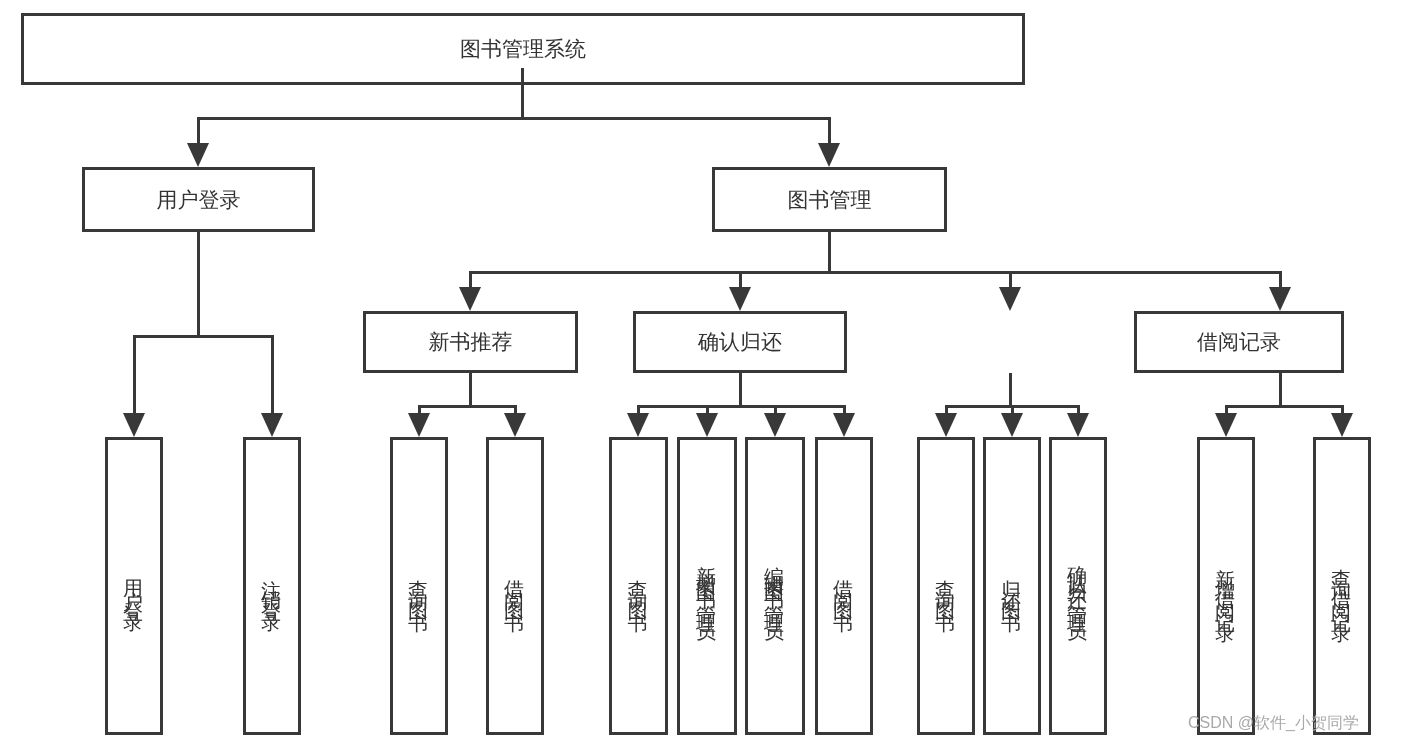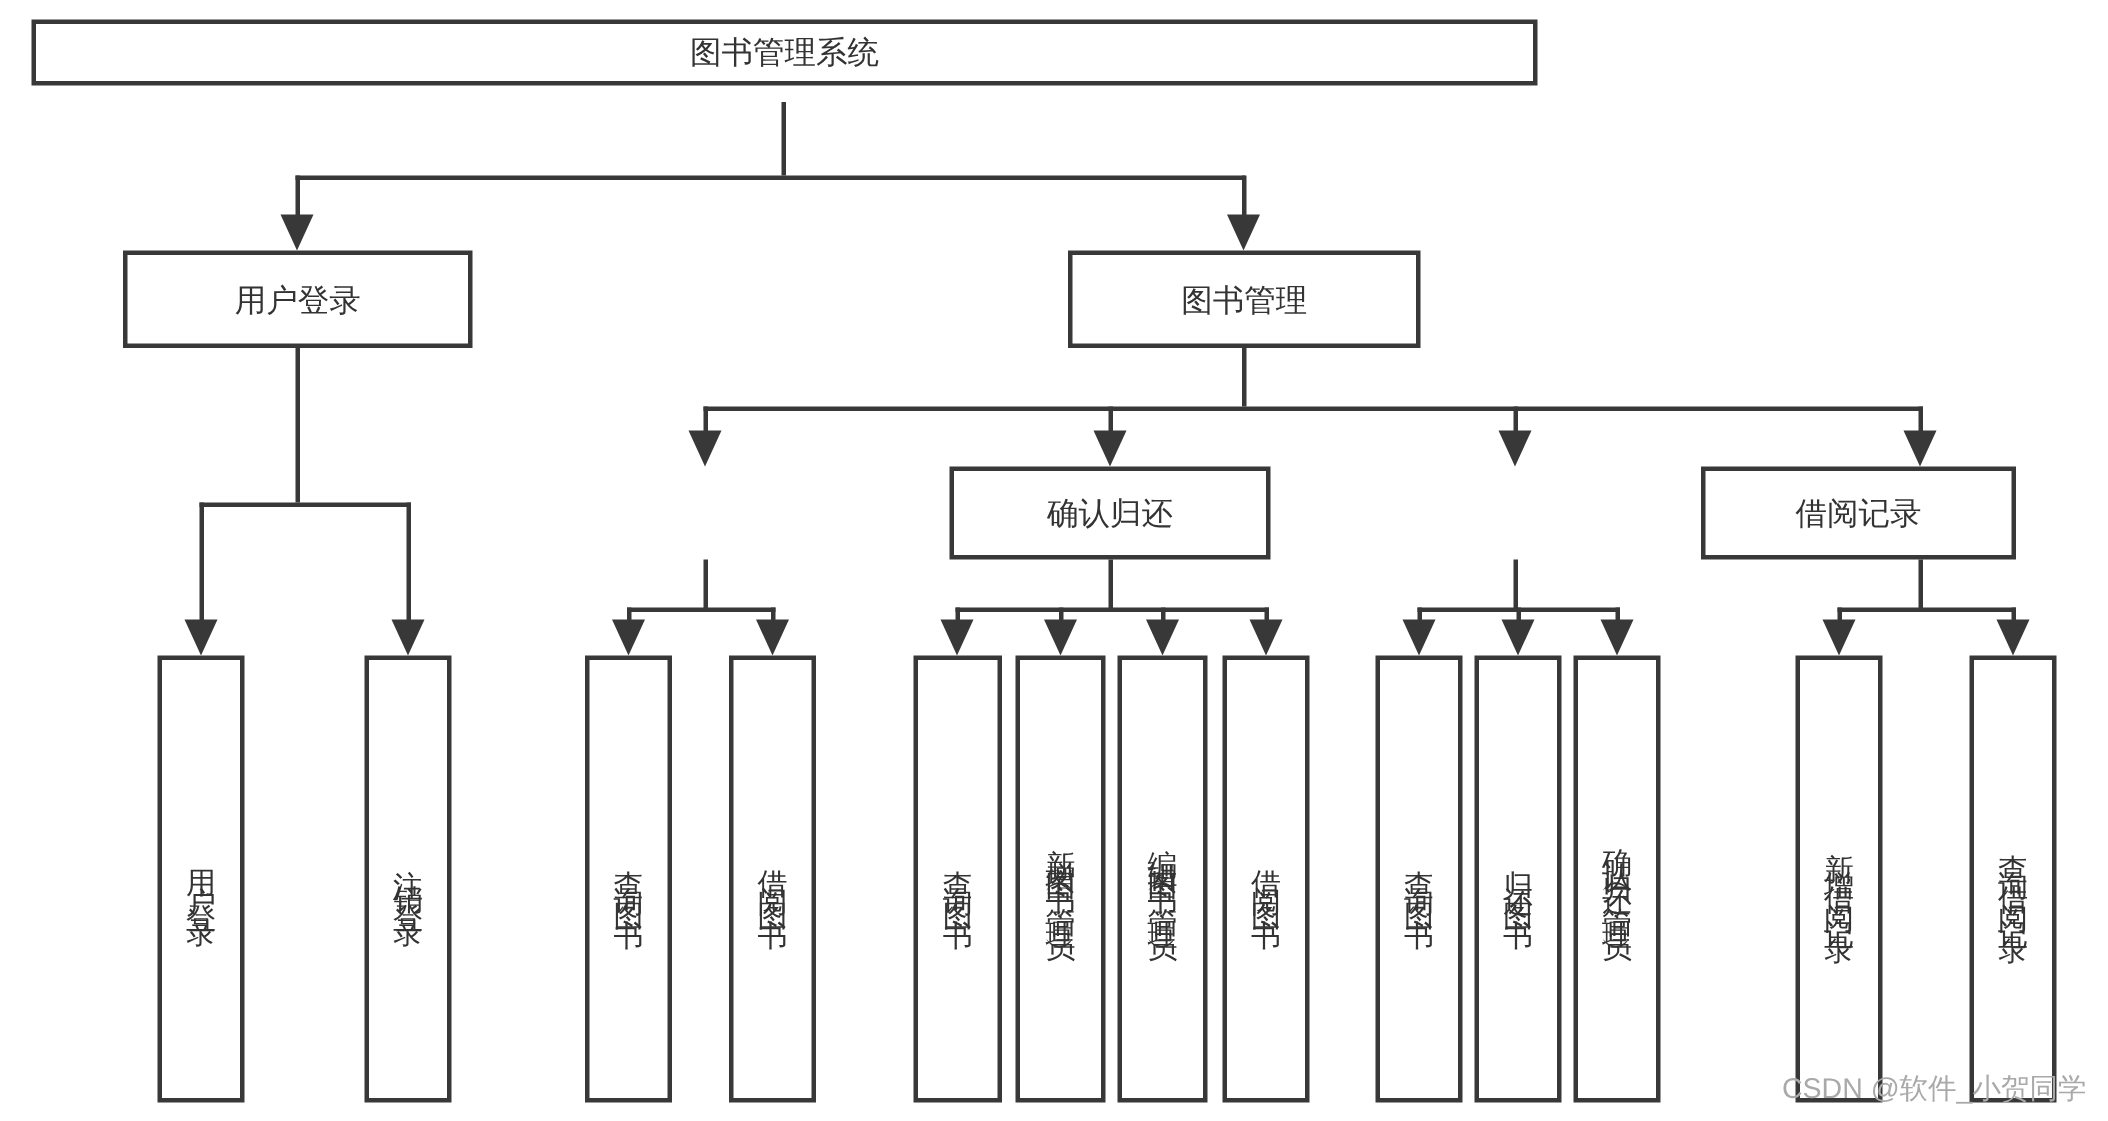--- a/index.html
+++ b/index.html
@@ -55,7 +55,7 @@
 
 <div id="canvas">
 
-  <div class="box h" style="left:21px;top:13px;width:1004px;height:44px;justify-content:center;">
+  <div class="box h" style="left:21px;top:13px;width:1004px;height:72px;justify-content:center;">
     <span>图书管理系统</span>
   </div>
 

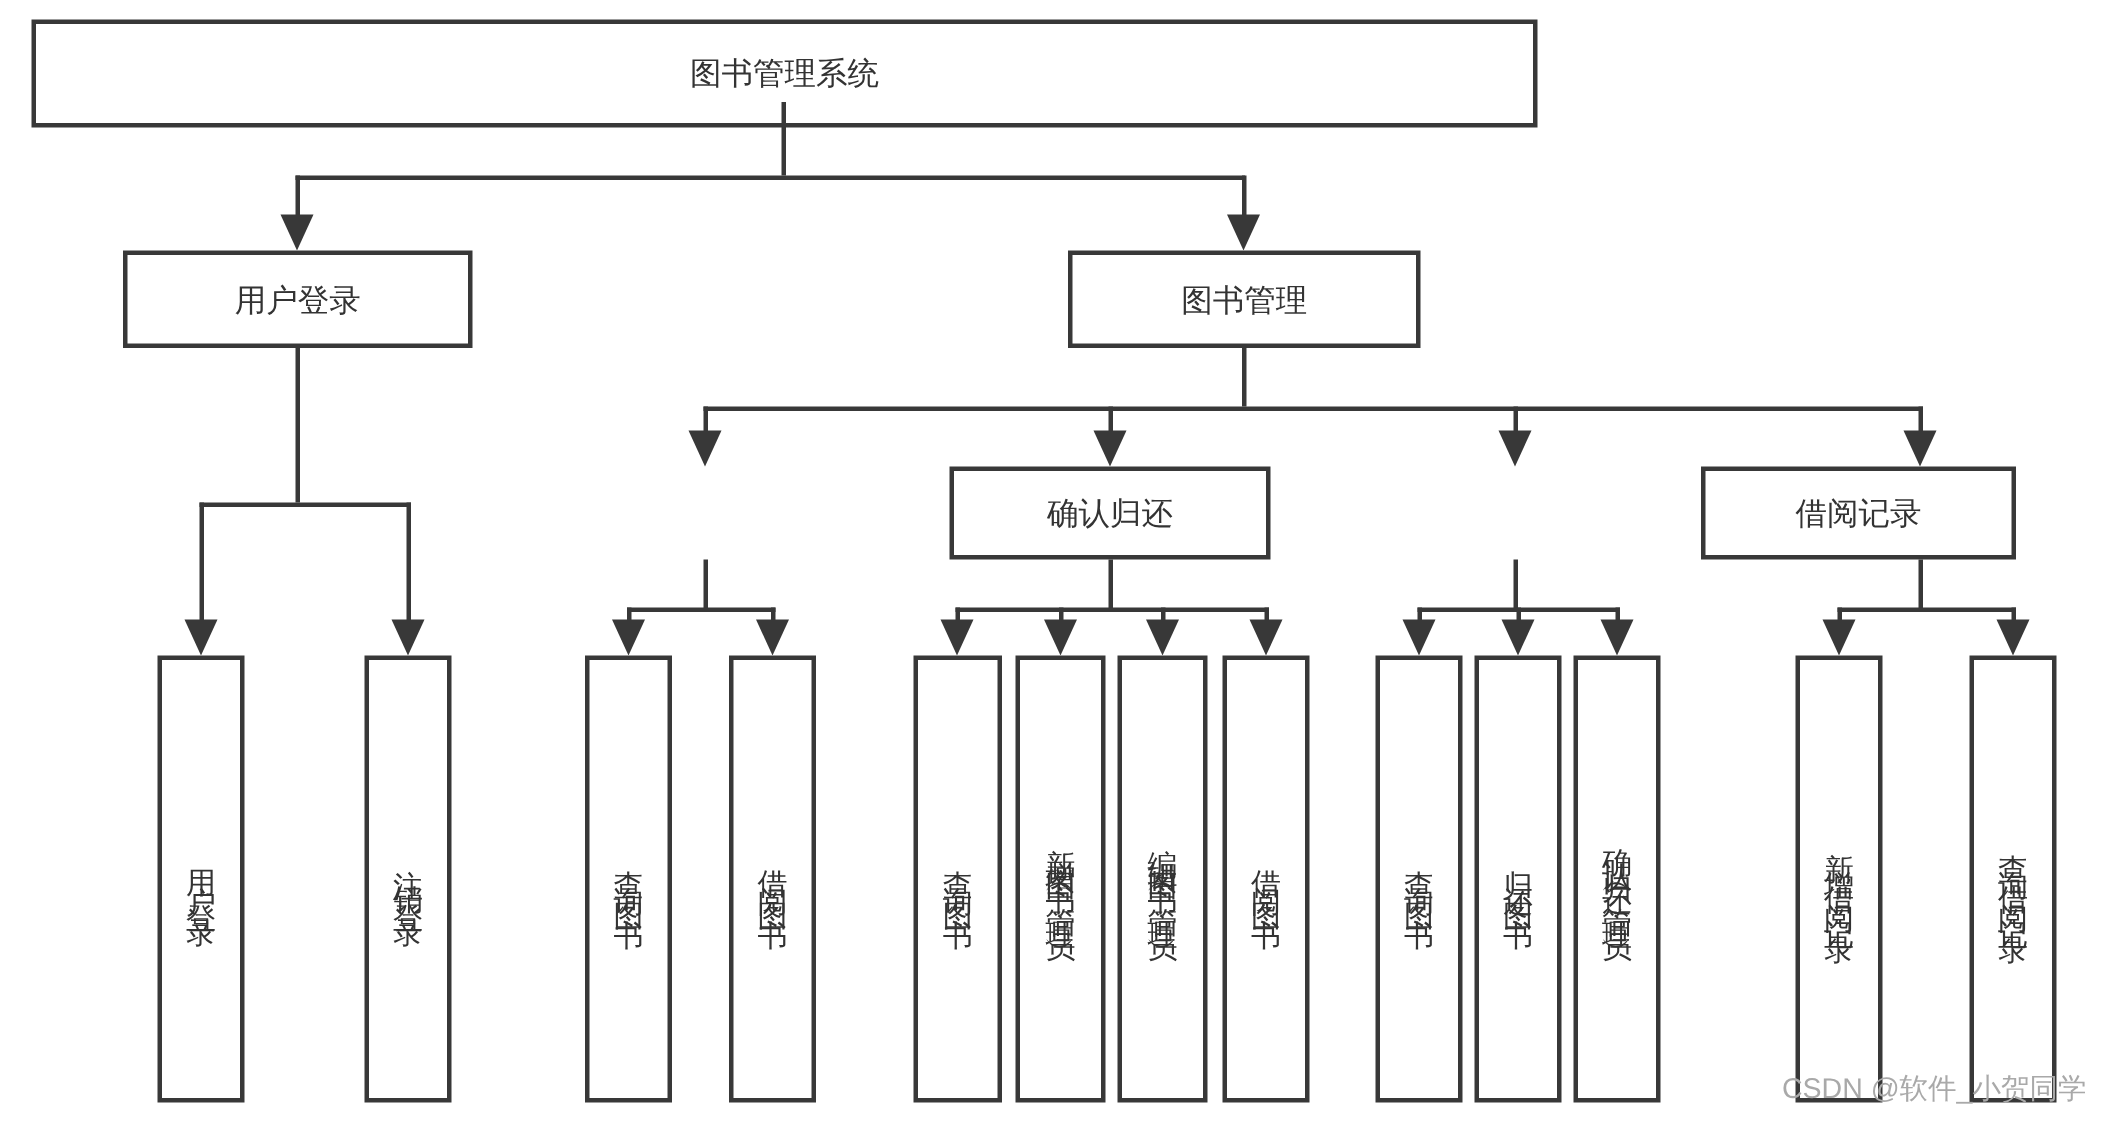--- a/index.html
+++ b/index.html
@@ -91,6 +91,9 @@
   <div class="vline" style="left:1279px;top:271px;height:18px;"></div>
   <div class="head" style="left:1269px;top:287px;"></div>
 
+  <div class="box h" style="left:363px;top:311px;width:215px;height:62px;">
+    <span>新书推荐</span>
+  </div>
   <div class="box h" style="left:633px;top:311px;width:214px;height:62px;">
     <span>确认归还</span>
   </div>

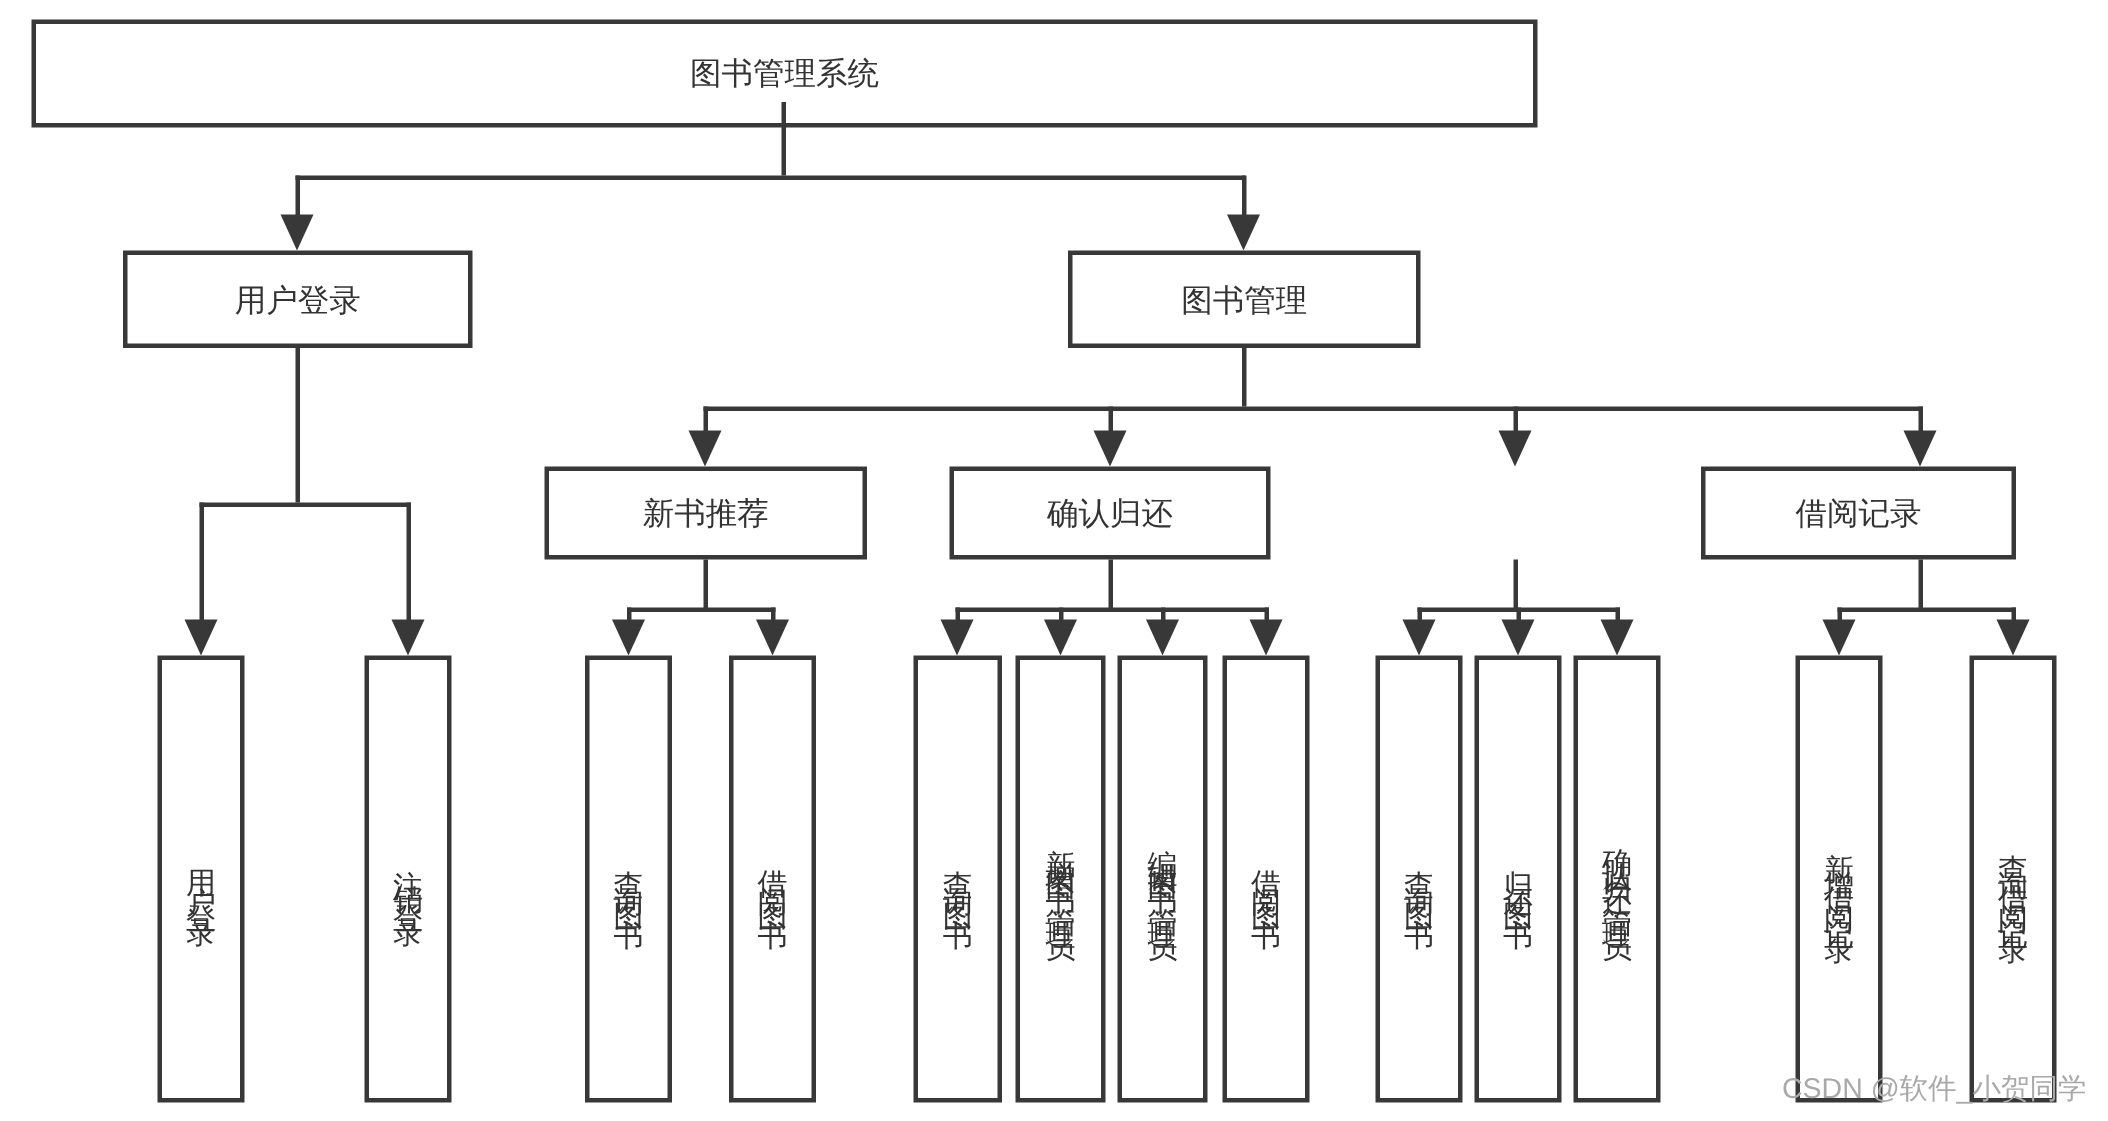--- a/index.html
+++ b/index.html
@@ -44,7 +44,7 @@
   #watermark{
     position:absolute;
     left:1188px;top:713px;
-    font-size:19px;
+    font-size:16px;
     color:var(--wm);
     z-index:9;
     white-space:nowrap;

